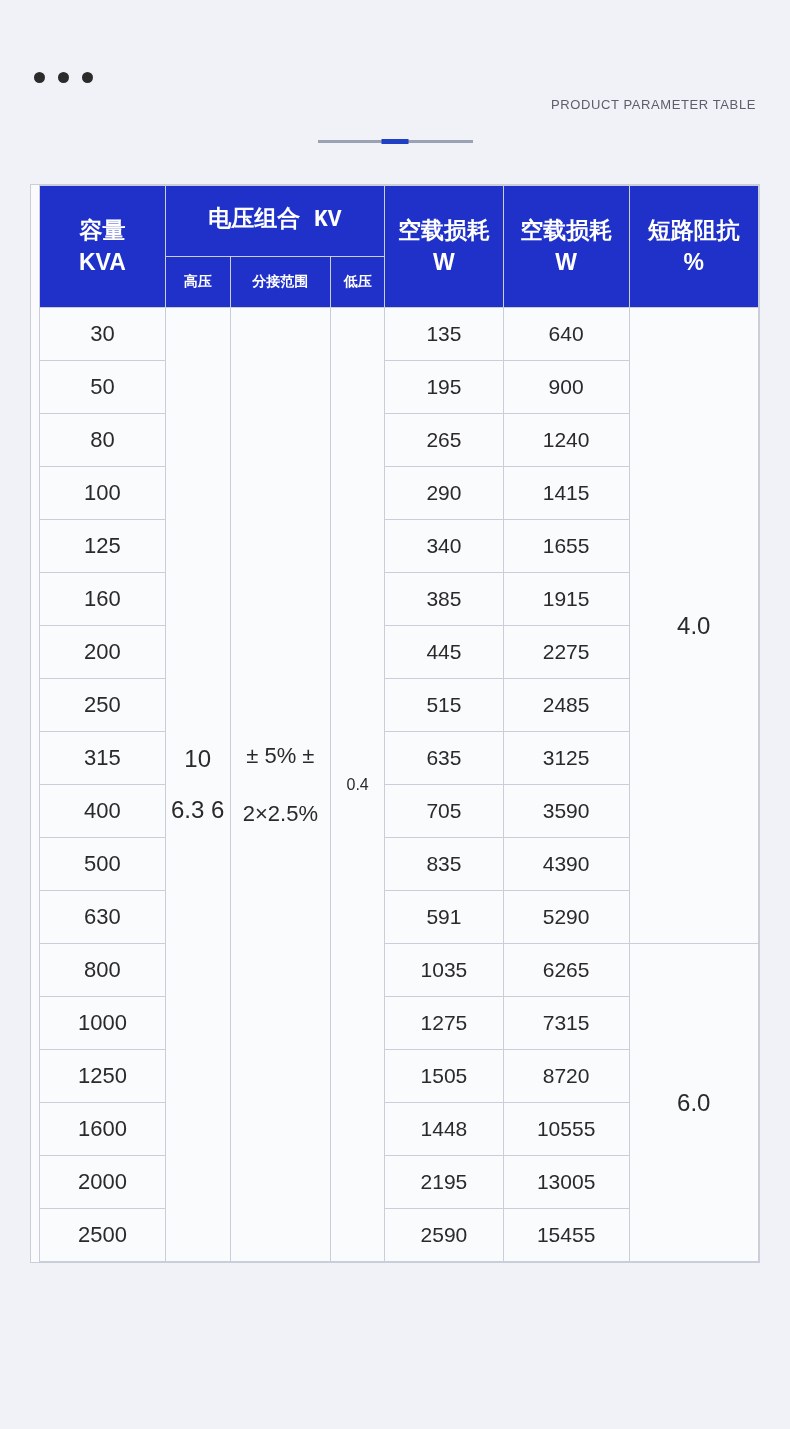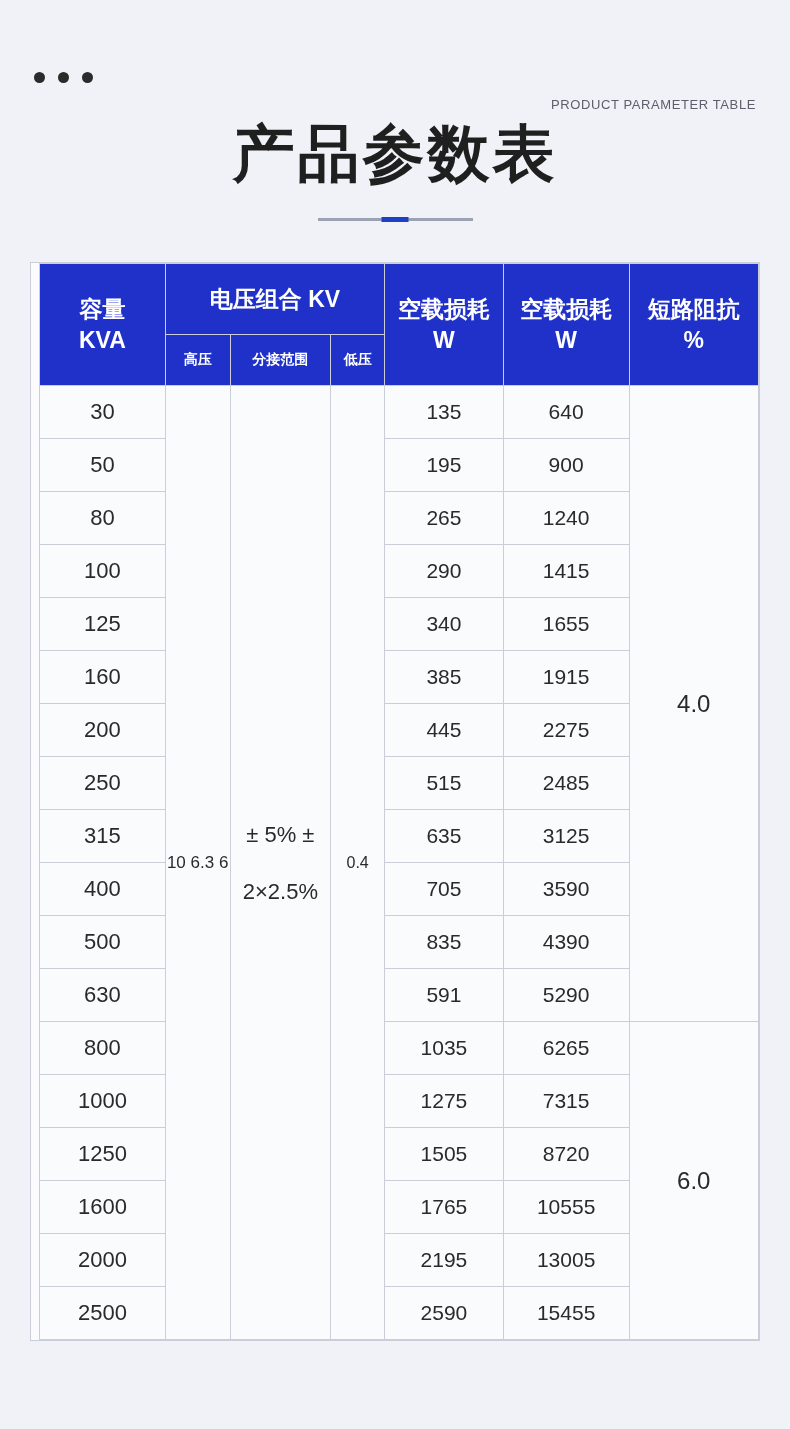--- a/index.html
+++ b/index.html
@@ -154,7 +154,6 @@
     <div class="eng-label">PRODUCT PARAMETER TABLE</div>
   </div>
 
-  <div class="title">产品参数表</div>
   <div class="rule"></div>
 
   <div class="table-wrap">

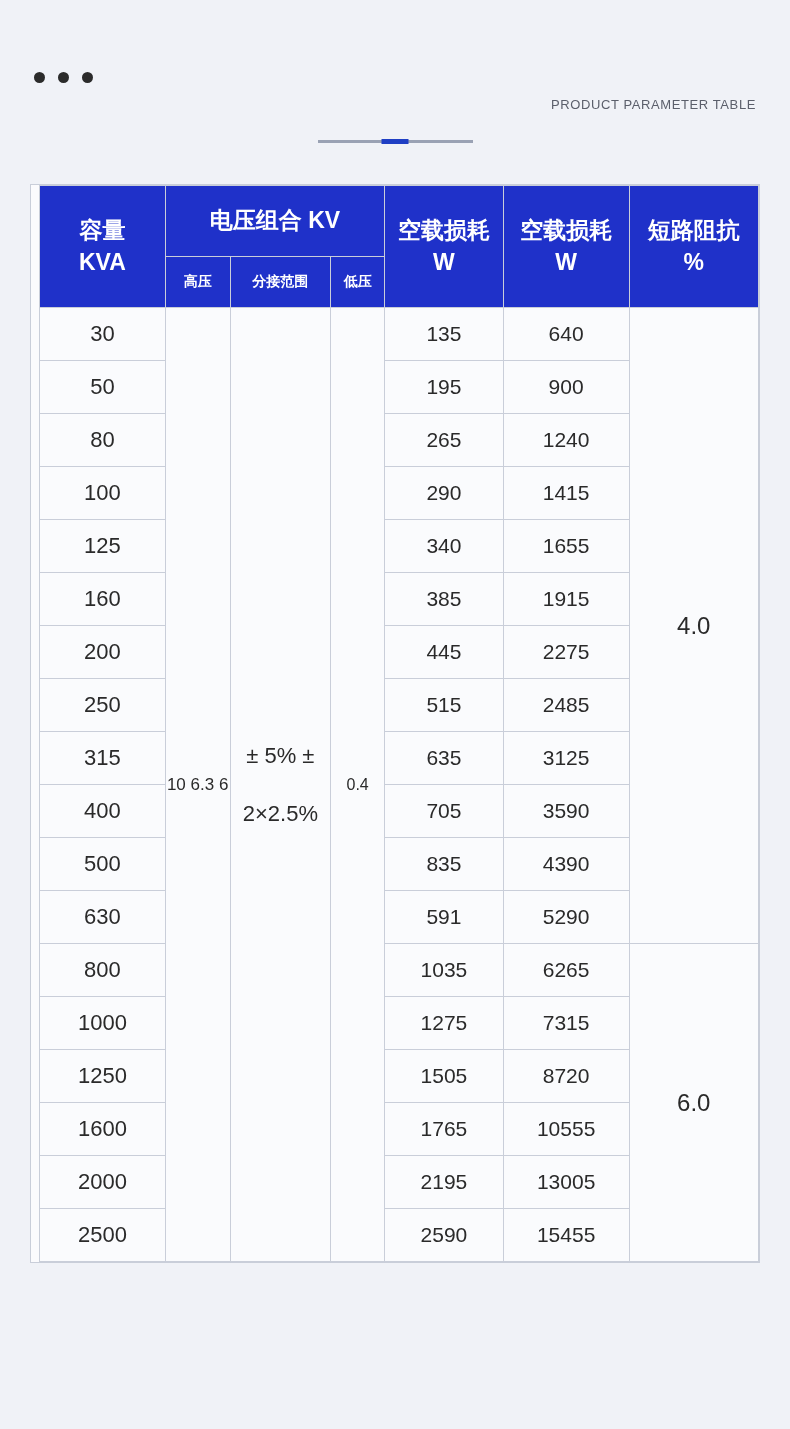--- a/index.html
+++ b/index.html
@@ -106,6 +106,7 @@
     font-size: 23px;
     line-height: 1.35;
     height: 68px;
+    font-family: Liberation Mono, monospace;
   }
   .h-tall {
     font-size: 23px;

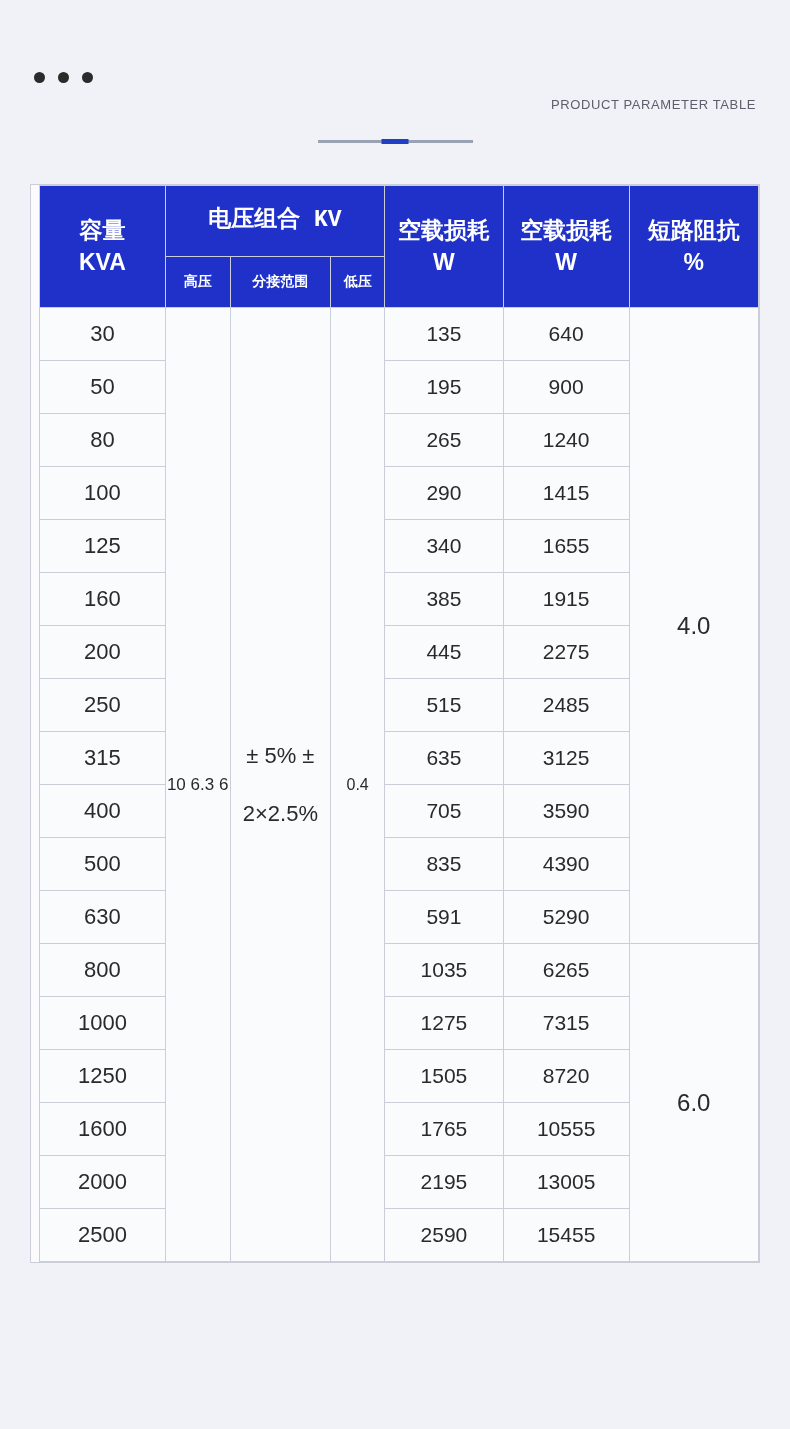--- a/index.html
+++ b/index.html
@@ -137,7 +137,7 @@
     margin-top: 20px;
   }
   .hv {
-    font-size: 17px;
+    font-size: 24px;
     line-height: 2.1;
   }
 </style>

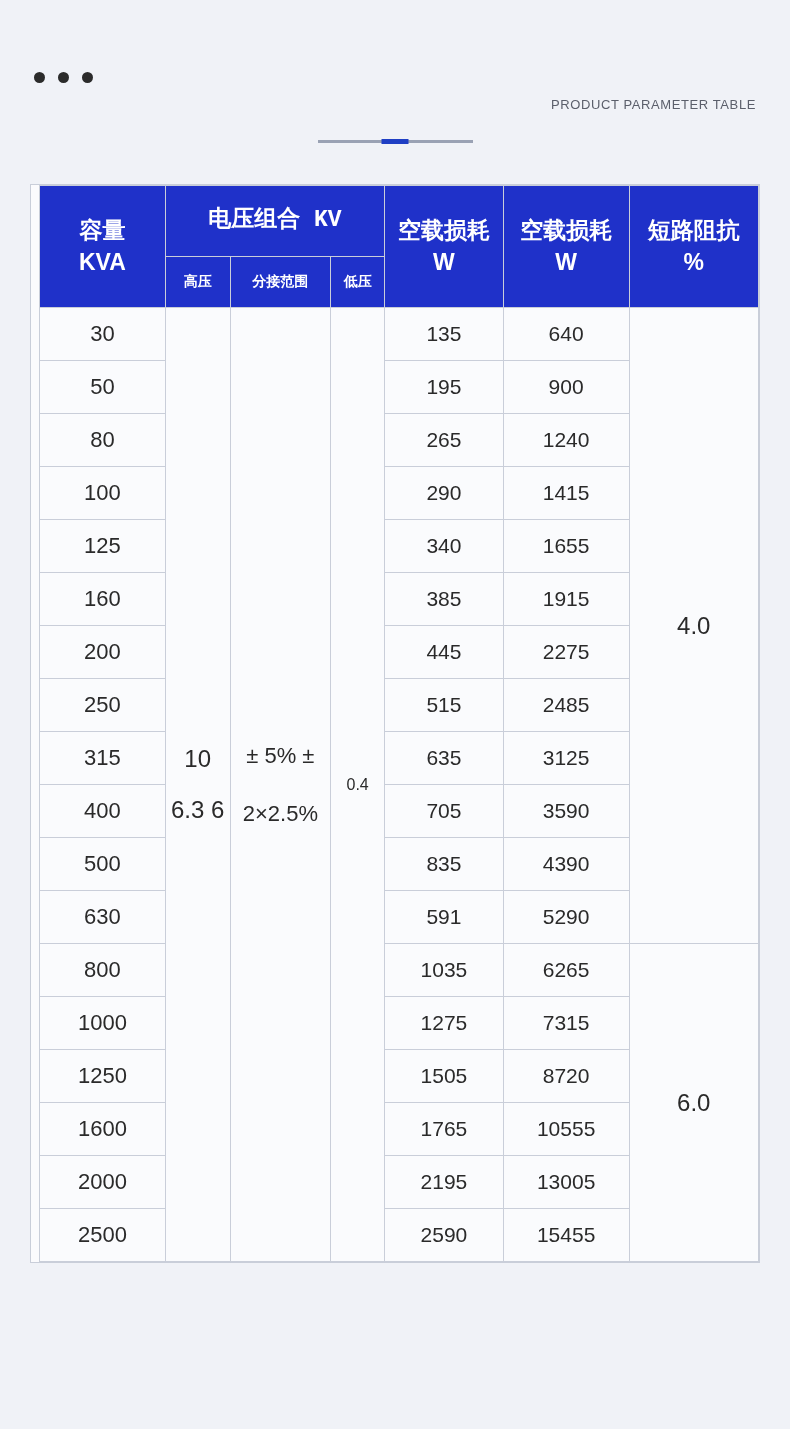--- a/index.html
+++ b/index.html
@@ -287,7 +287,7 @@
         </tr>
         <tr>
           <td class="cap">1600</td>
-          <td>1765</td>
+          <td>1448</td>
           <td>10555</td>
         </tr>
         <tr>

